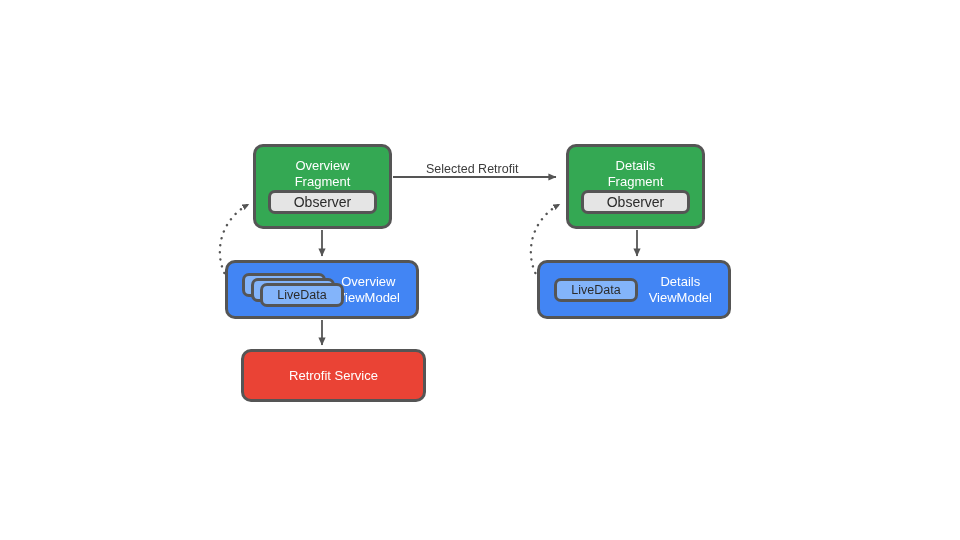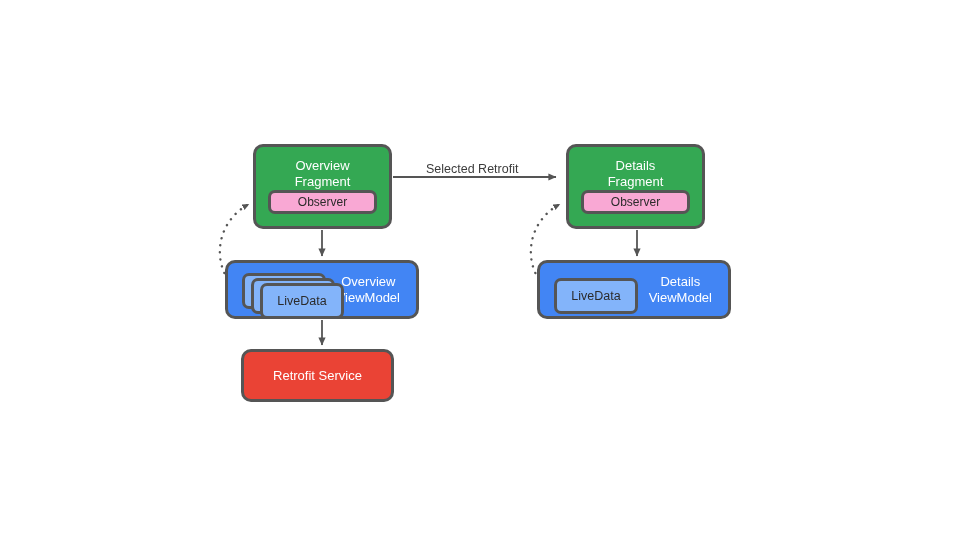--- a/index.html
+++ b/index.html
@@ -56,14 +56,14 @@
     right: 12px;
     bottom: 12px;
     height: 24px;
-    background: #f9a8d4;
+    background: #e5e5e5;
     border: 3px solid #555555;
     border-radius: 7px;
     display: flex;
     align-items: center;
     justify-content: center;
     color: #2b2b2b;
-    font-size: 12px;
+    font-size: 14px;
   }
 
   

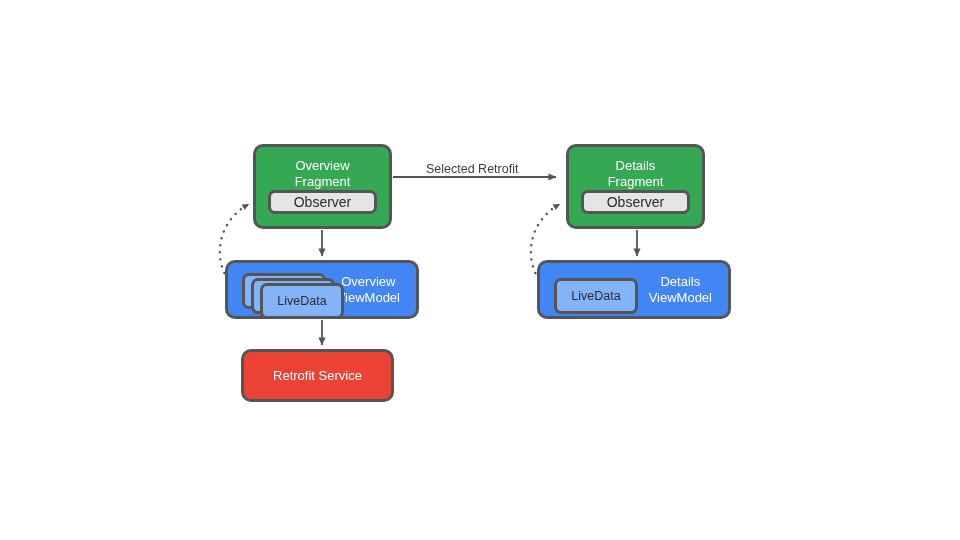--- a/index.html
+++ b/index.html
@@ -90,7 +90,7 @@
     position: absolute;
     box-sizing: border-box;
     width: 84px;
-    height: 36px;
+    height: 24px;
     background: #83B4FA;
     border: 3px solid #555555;
     border-radius: 7px;

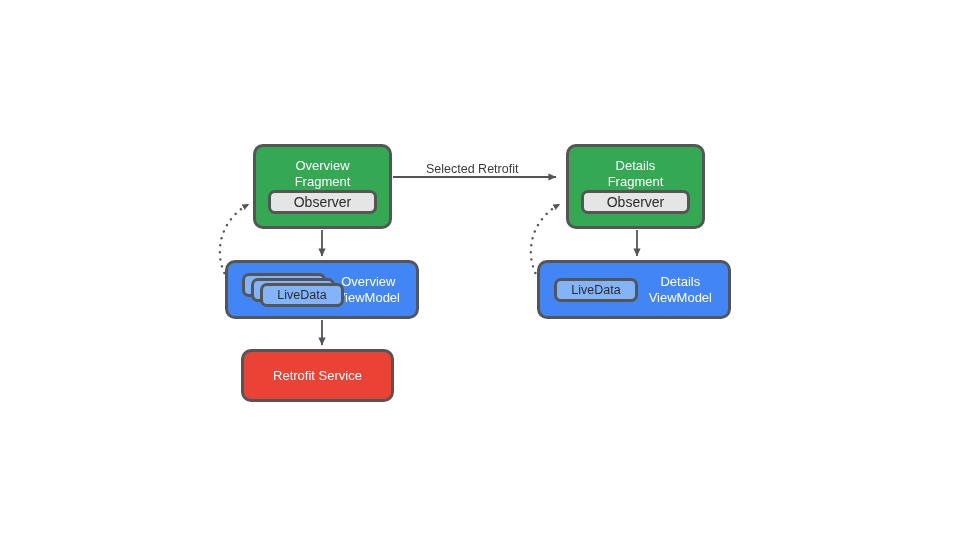--- a/index.html
+++ b/index.html
@@ -193,7 +193,7 @@
 ViewModel</div>
   </div>
 
-  <div class="node red" style="left:241px; top:349px; width:153px; height:53px;align-items:center;">
+  <div class="node red" style="left:241px; top:349px; width:185px; height:53px;align-items:center;">
     <div class="title">Retrofit Service</div>
   </div>
 

